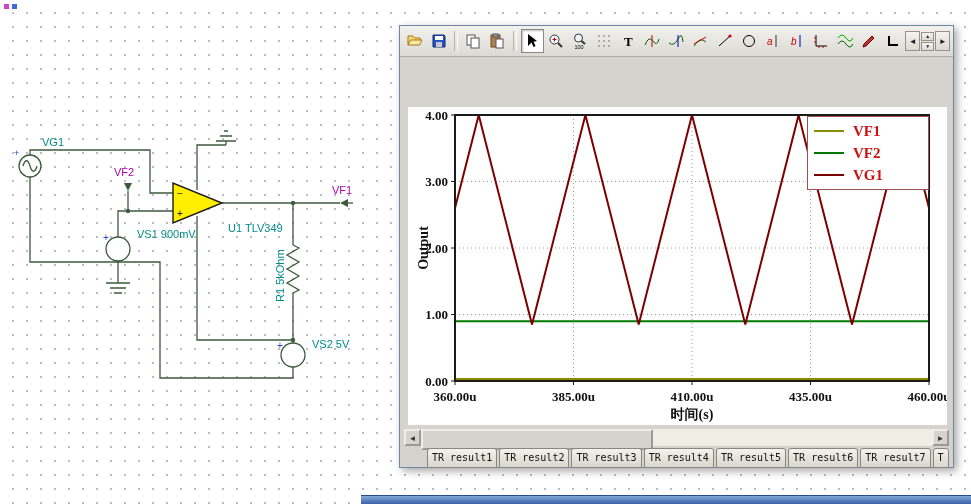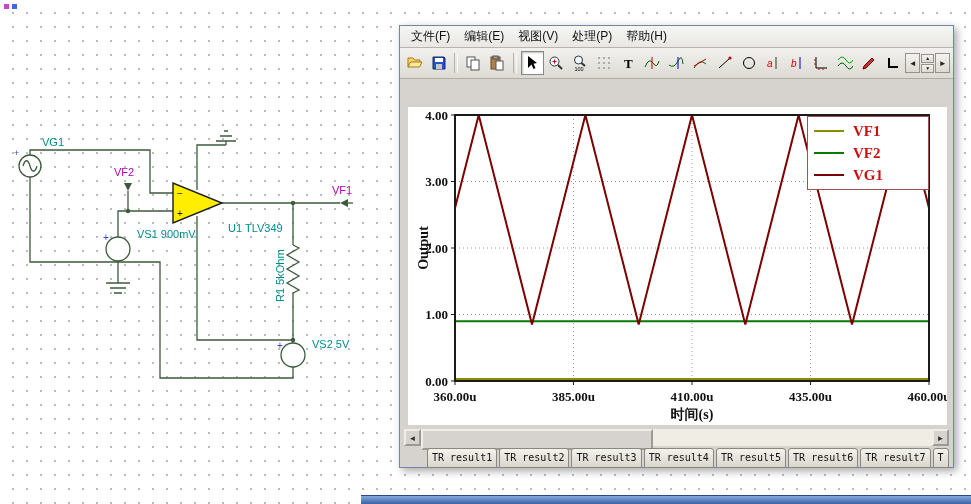--- a/index.html
+++ b/index.html
@@ -147,13 +147,6 @@
 
 <div class="window">
 
-  <div class="menubar">
-    <span class="menu-item">文件(F)</span>
-    <span class="menu-item">编辑(E)</span>
-    <span class="menu-item">视图(V)</span>
-    <span class="menu-item">处理(P)</span>
-    <span class="menu-item">帮助(H)</span>
-  </div>
 
   <div class="toolbar">
     <button class="tb" title="open">

